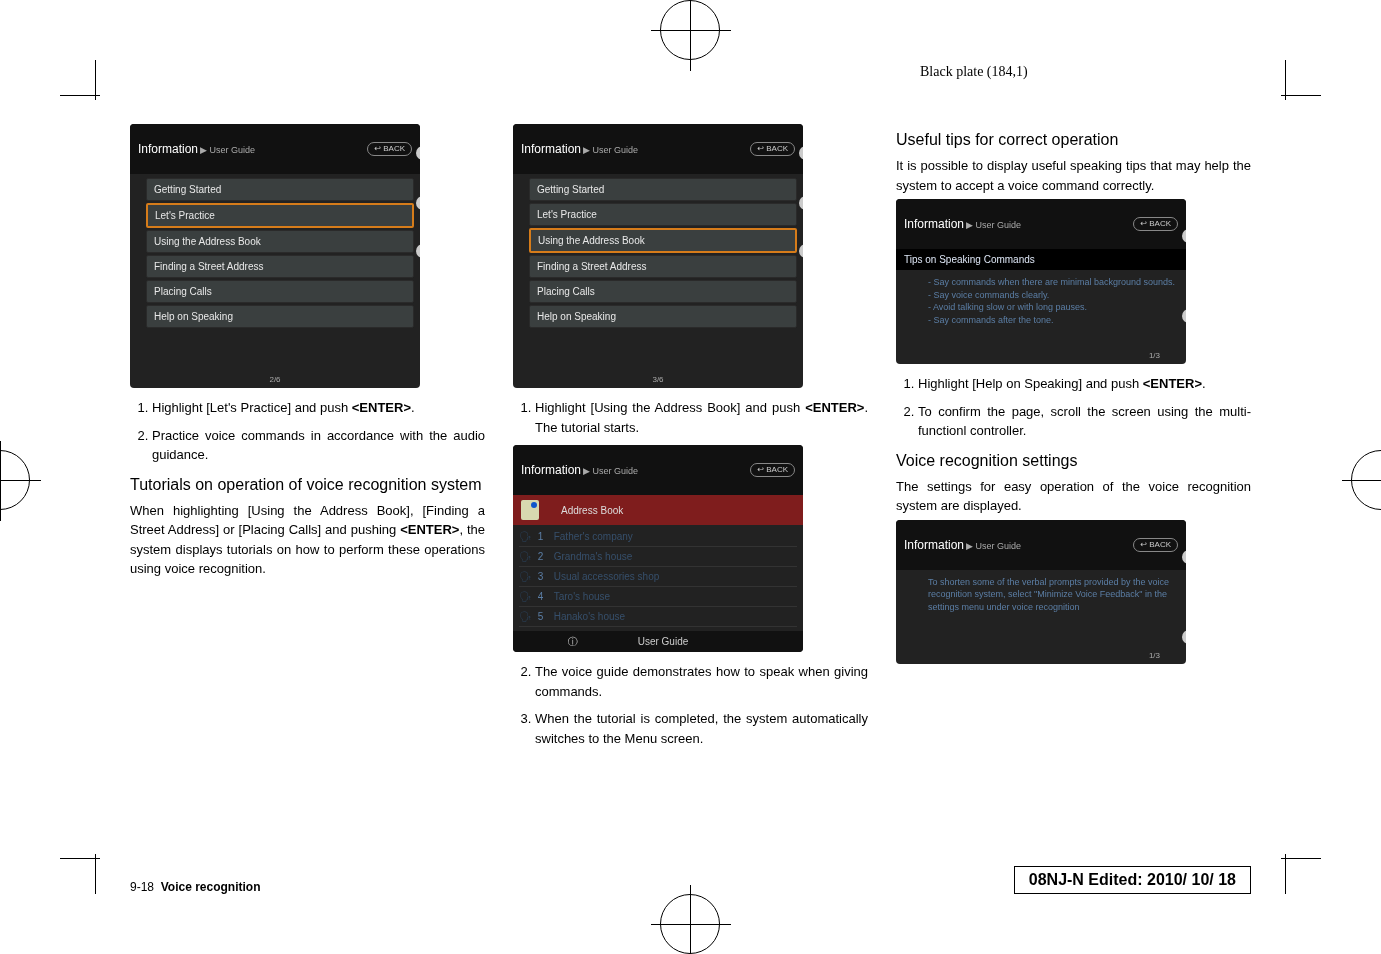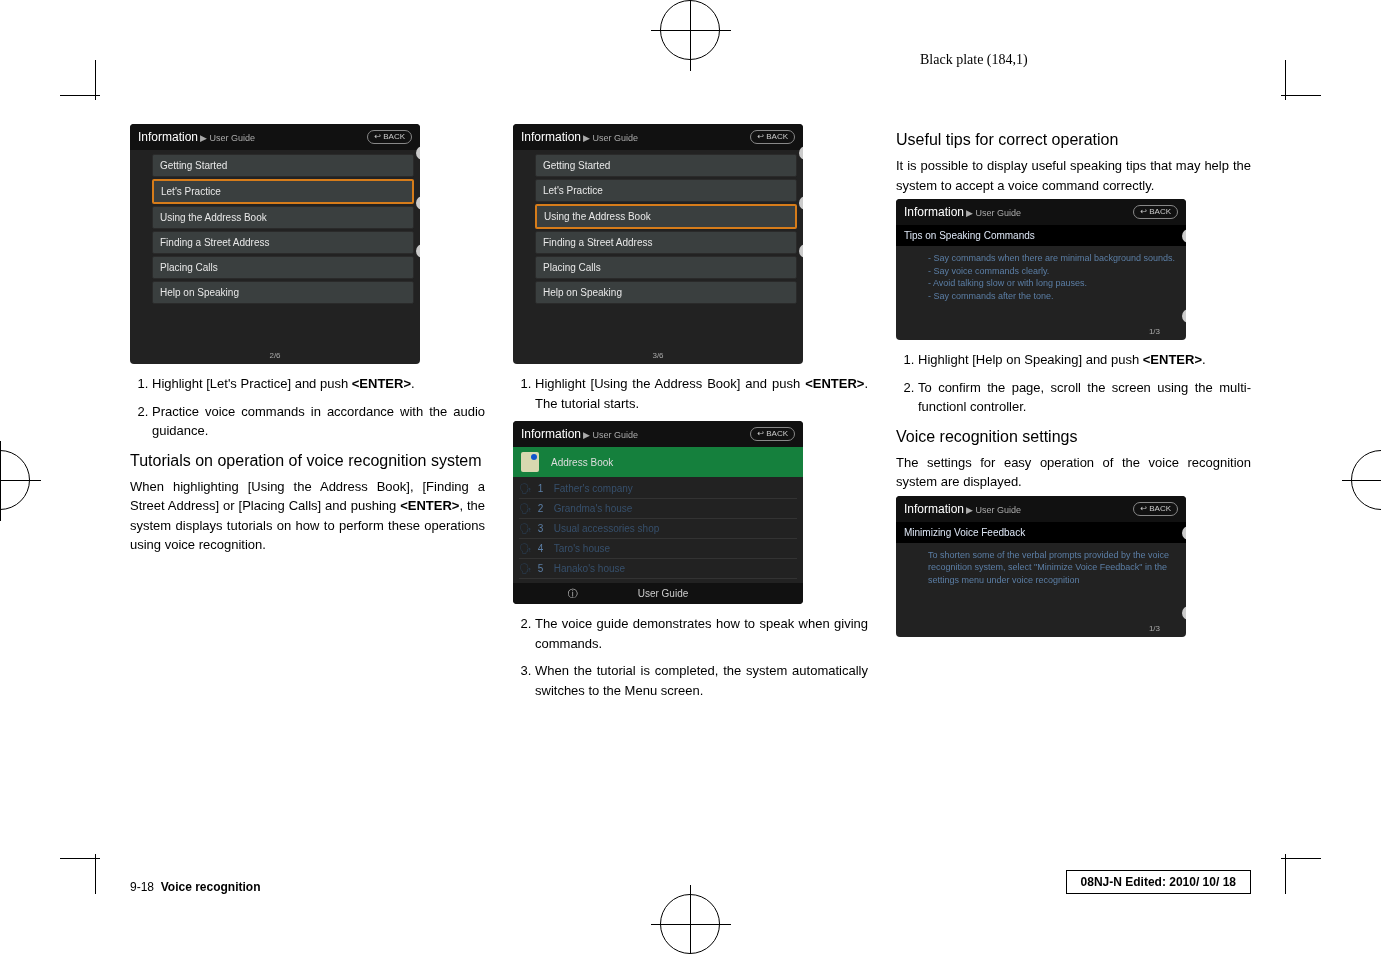--- a/index.html
+++ b/index.html
@@ -13,7 +13,7 @@
   }
   .header-note {
     position: absolute;
-    top: 52px;
+    top: 64px;
     left: 920px;
     font-family: "Times New Roman", serif;
     font-size: 14px;

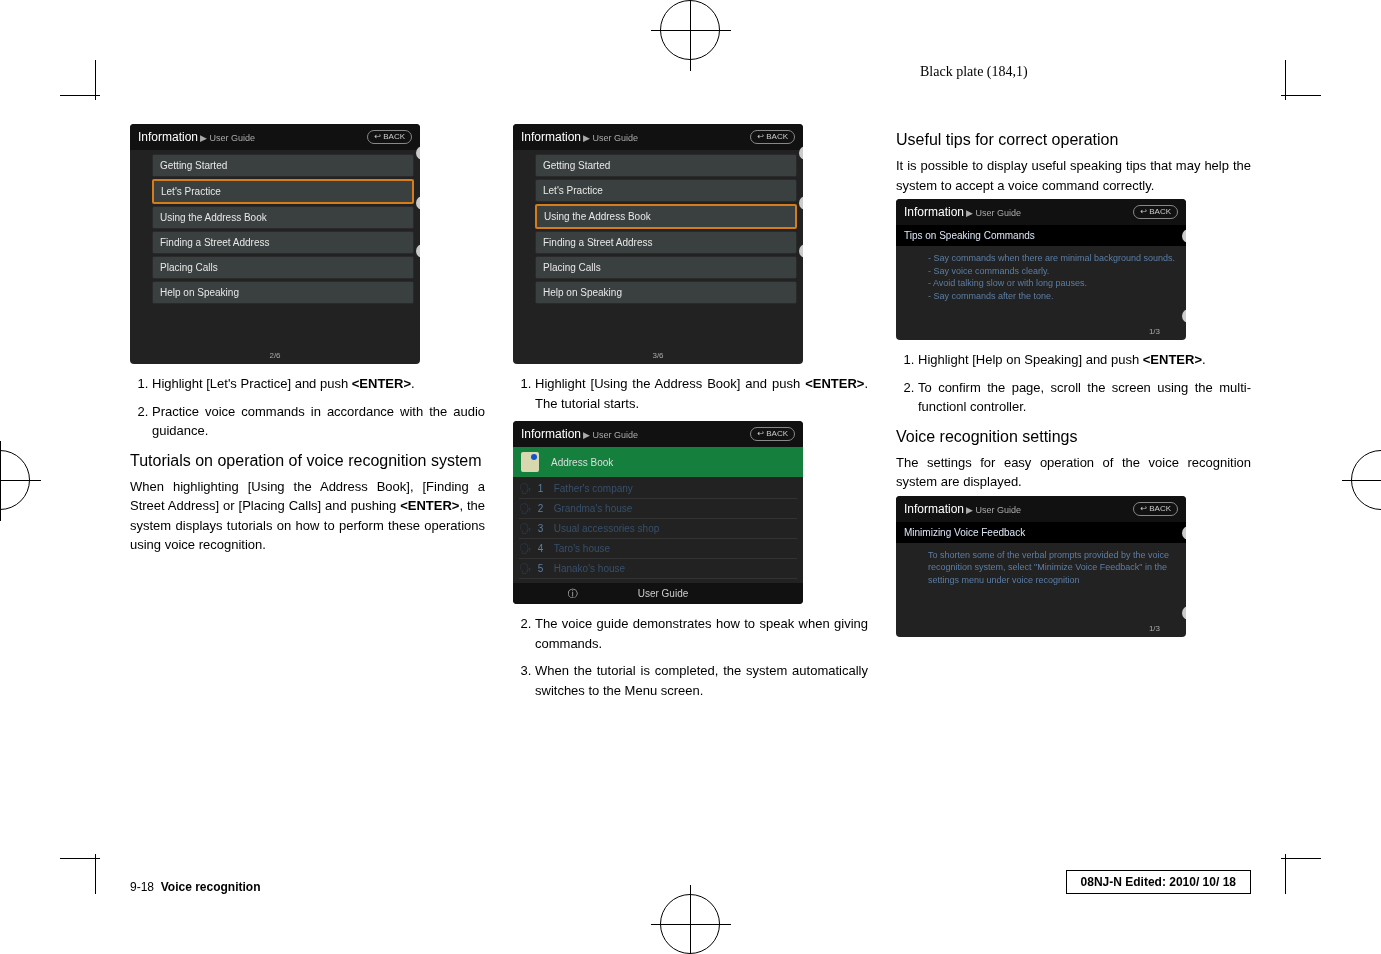--- a/index.html
+++ b/index.html
@@ -77,7 +77,7 @@
     display: flex;
     align-items: center;
     justify-content: space-between;
-    padding: 4px 8px;
+    padding: 16px 8px;
     background: #111;
   }
   .screen-title { color: #fff; font-size: 12px; }

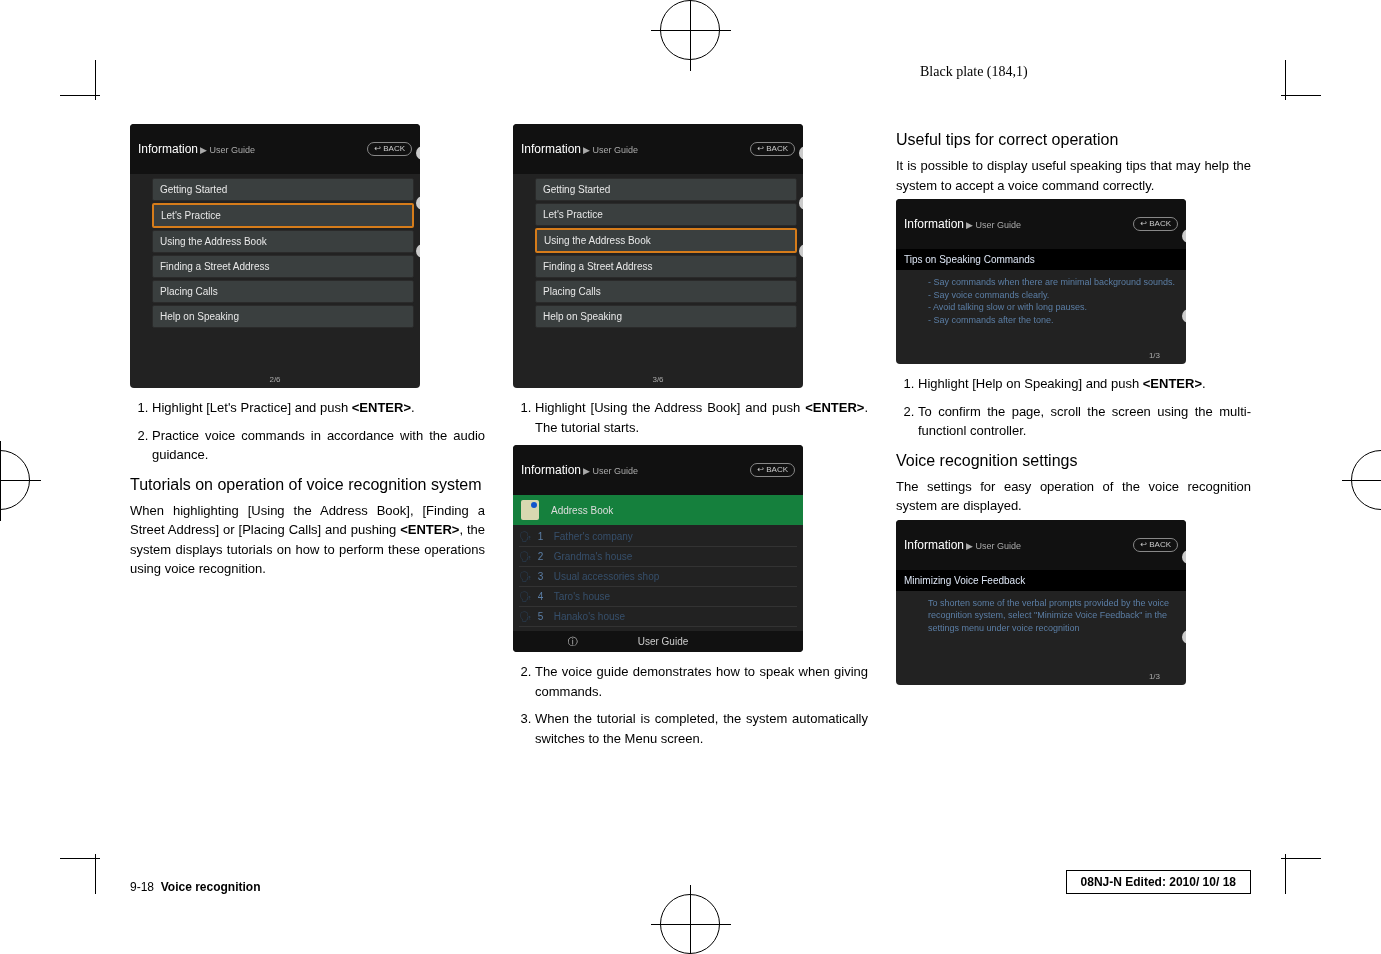--- a/index.html
+++ b/index.html
@@ -89,7 +89,7 @@
     font-size: 8px;
     color: #ccc;
   }
-  .menu-list { padding: 4px 6px 2px 22px; }
+  .menu-list { padding: 4px 6px 2px 16px; }
   .menu-item {
     background: #3a3f3f;
     border: 1px solid #2a2a2a;

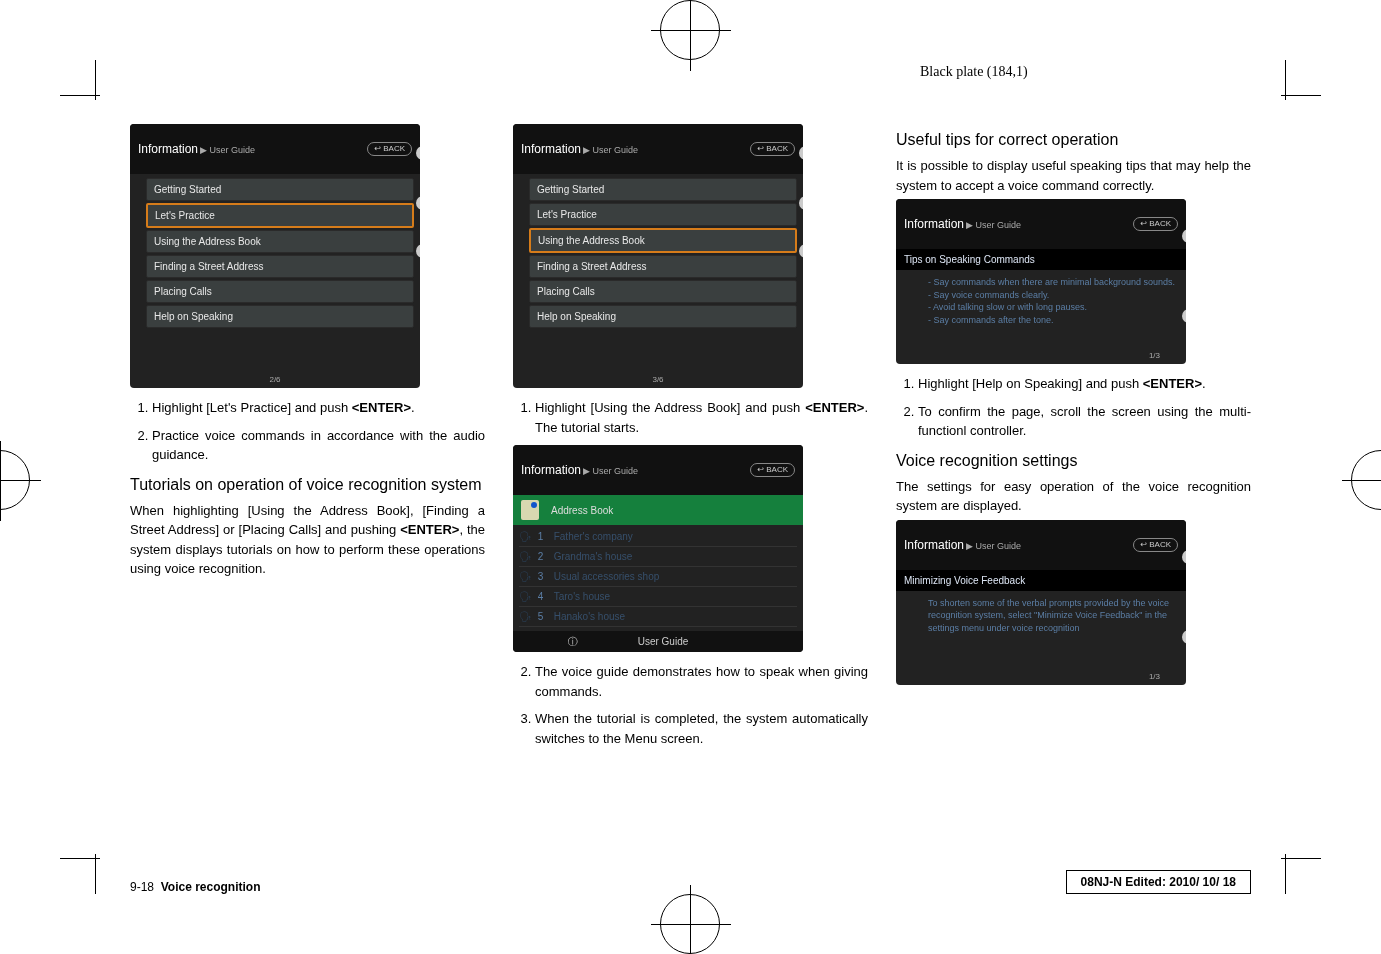--- a/index.html
+++ b/index.html
@@ -121,9 +121,9 @@
   .ab-header {
     display: flex;
     align-items: center;
-    gap: 12px;
+    gap: 22px;
     padding: 5px 8px;
-    background: #15803d;
+    background: #7f1d1d;
   }
   .ab-icon {
     width: 18px; height: 20px; background: #d8d8b0; border-radius: 2px; position: relative;

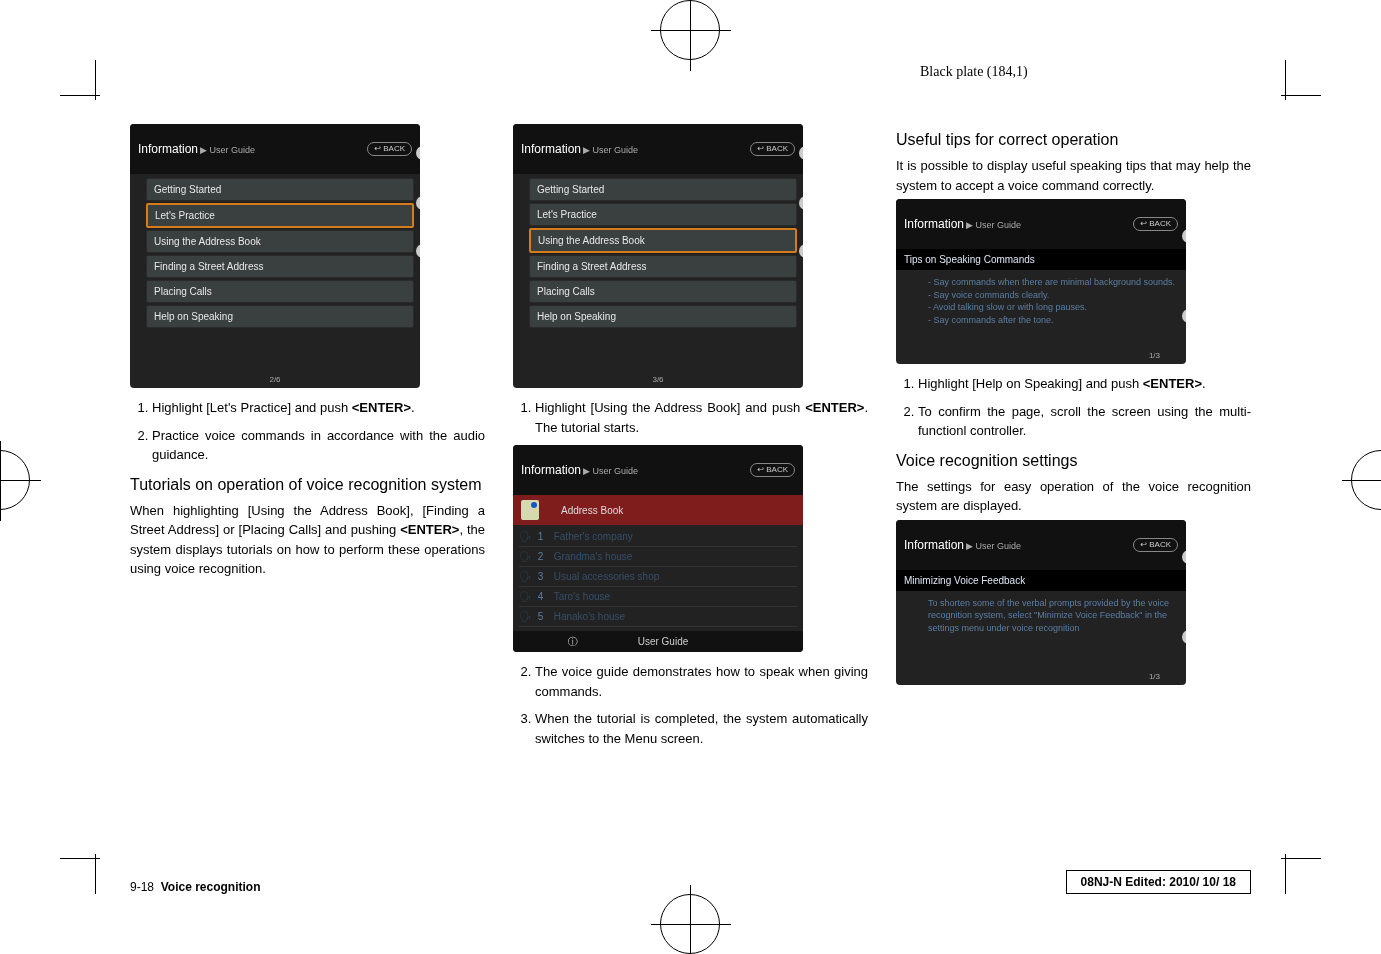--- a/index.html
+++ b/index.html
@@ -364,7 +364,6 @@
           <div><span class="screen-title">Information</span><span class="screen-sub">▶ User Guide</span></div>
           <div class="back-pill">↩ BACK</div>
         </div>
-        <div class="blue-bar">Minimizing Voice Feedback</div>
         <div class="info-body">To shorten some of the verbal prompts provided by the voice recognition system, select "Minimize Voice Feedback" in the settings menu under voice recognition</div>
         <div class="arrow-btn" style="top:30px">▲</div>
         <div class="arrow-btn" style="top:110px">▼</div>

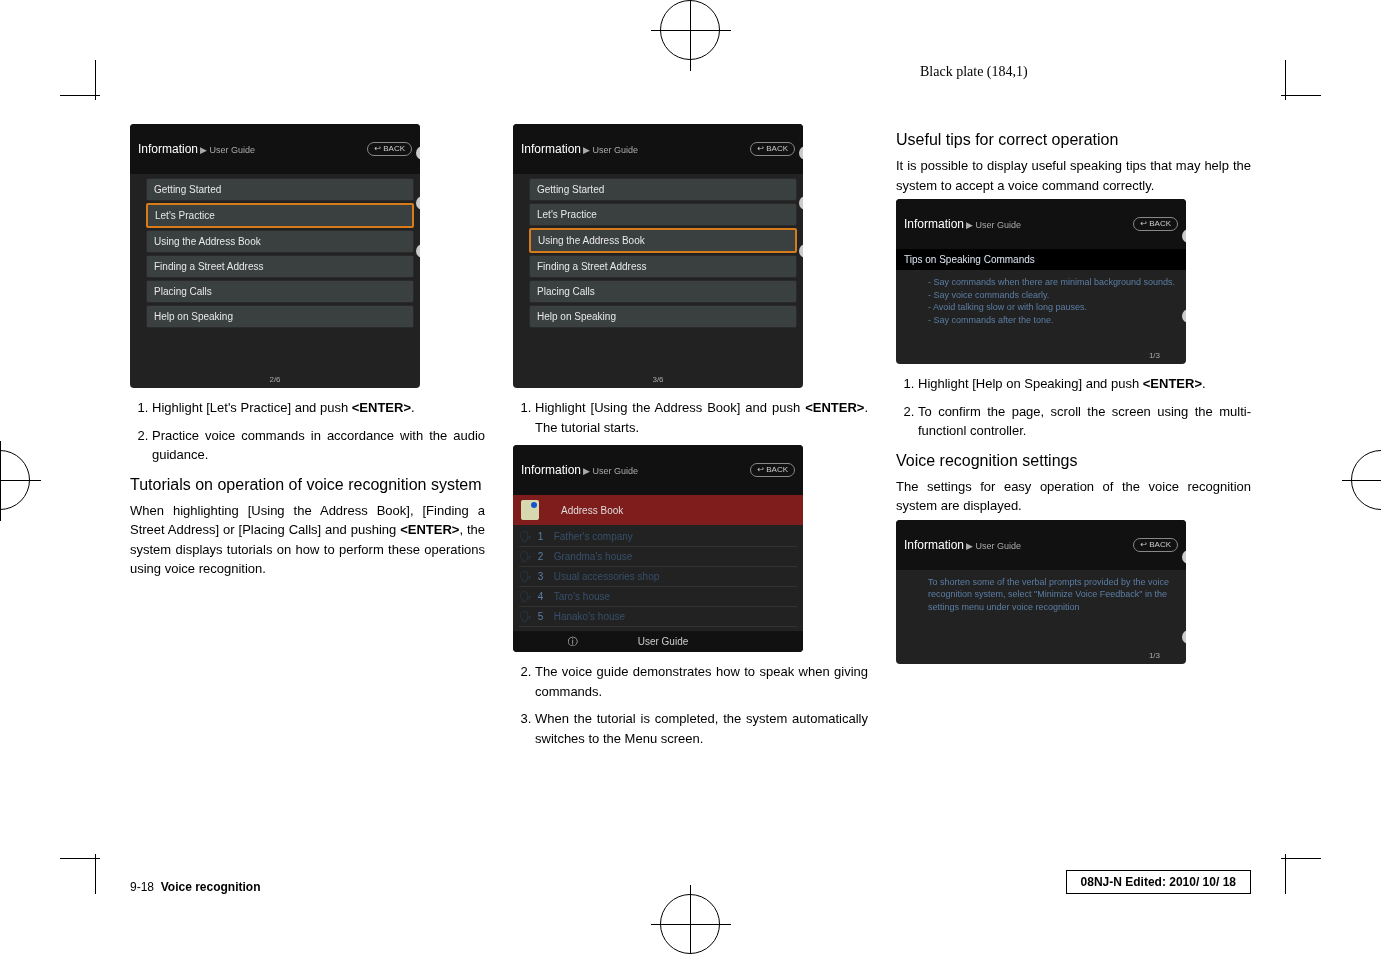--- a/index.html
+++ b/index.html
@@ -191,7 +191,7 @@
   .edit-box {
     border: 1px solid #000;
     padding: 4px 14px;
-    font-size: 12px;
+    font-size: 16px;
     font-weight: bold;
   }
   strong { font-weight: bold; }

